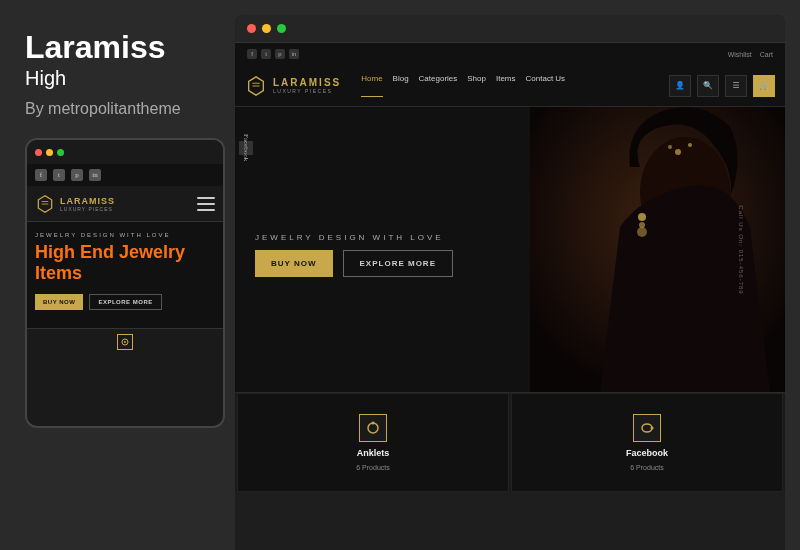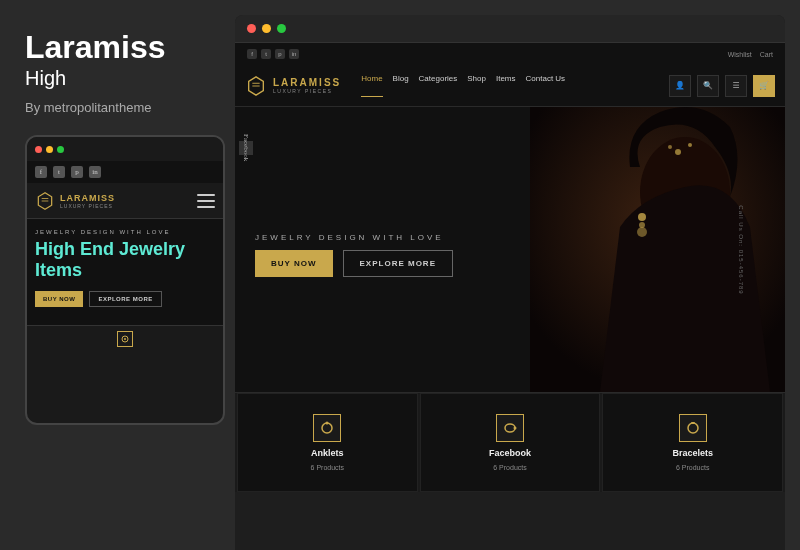--- a/index.html
+++ b/index.html
@@ -42,7 +42,7 @@
     }
 
     .brand-by {
-      font-size: 13px;
+      font-size: 16px;
       color: #aaa;
       font-family: Arial, sans-serif;
     }

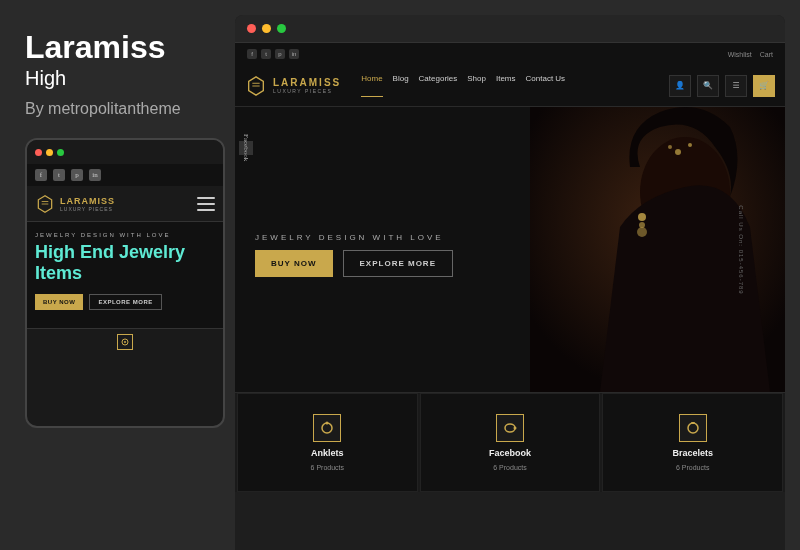--- a/index.html
+++ b/index.html
@@ -166,7 +166,7 @@
     .mobile-hero-title {
       font-size: 18px;
       font-weight: 900;
-      color: #5eead4;
+      color: #f97316;
       font-family: Arial, sans-serif;
       line-height: 1.15;
       margin-bottom: 10px;

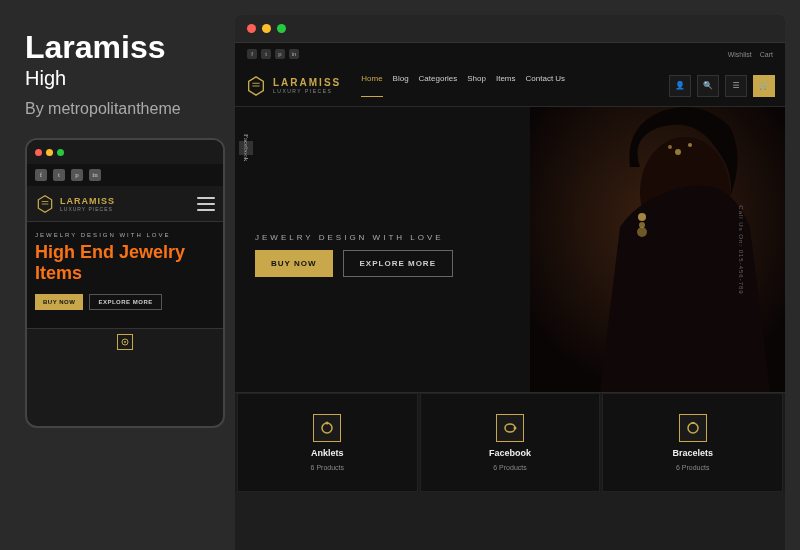--- a/index.html
+++ b/index.html
@@ -715,16 +715,6 @@
         <div class="category-name">Facebook</div>
         <div class="category-count">6 Products</div>
       </div>
-      <div class="category-card">
-        <div class="category-icon-box">
-          <svg width="16" height="16" viewBox="0 0 16 16">
-            <circle cx="8" cy="8" r="5" fill="none" stroke="#c9a84c" stroke-width="1.5"></circle>
-            <rect x="6" y="2" width="4" height="2" rx="1" fill="#c9a84c"></rect>
-          </svg>
-        </div>
-        <div class="category-name">Bracelets</div>
-        <div class="category-count">6 Products</div>
-      </div>
     </div>
   </div>
 </div>

